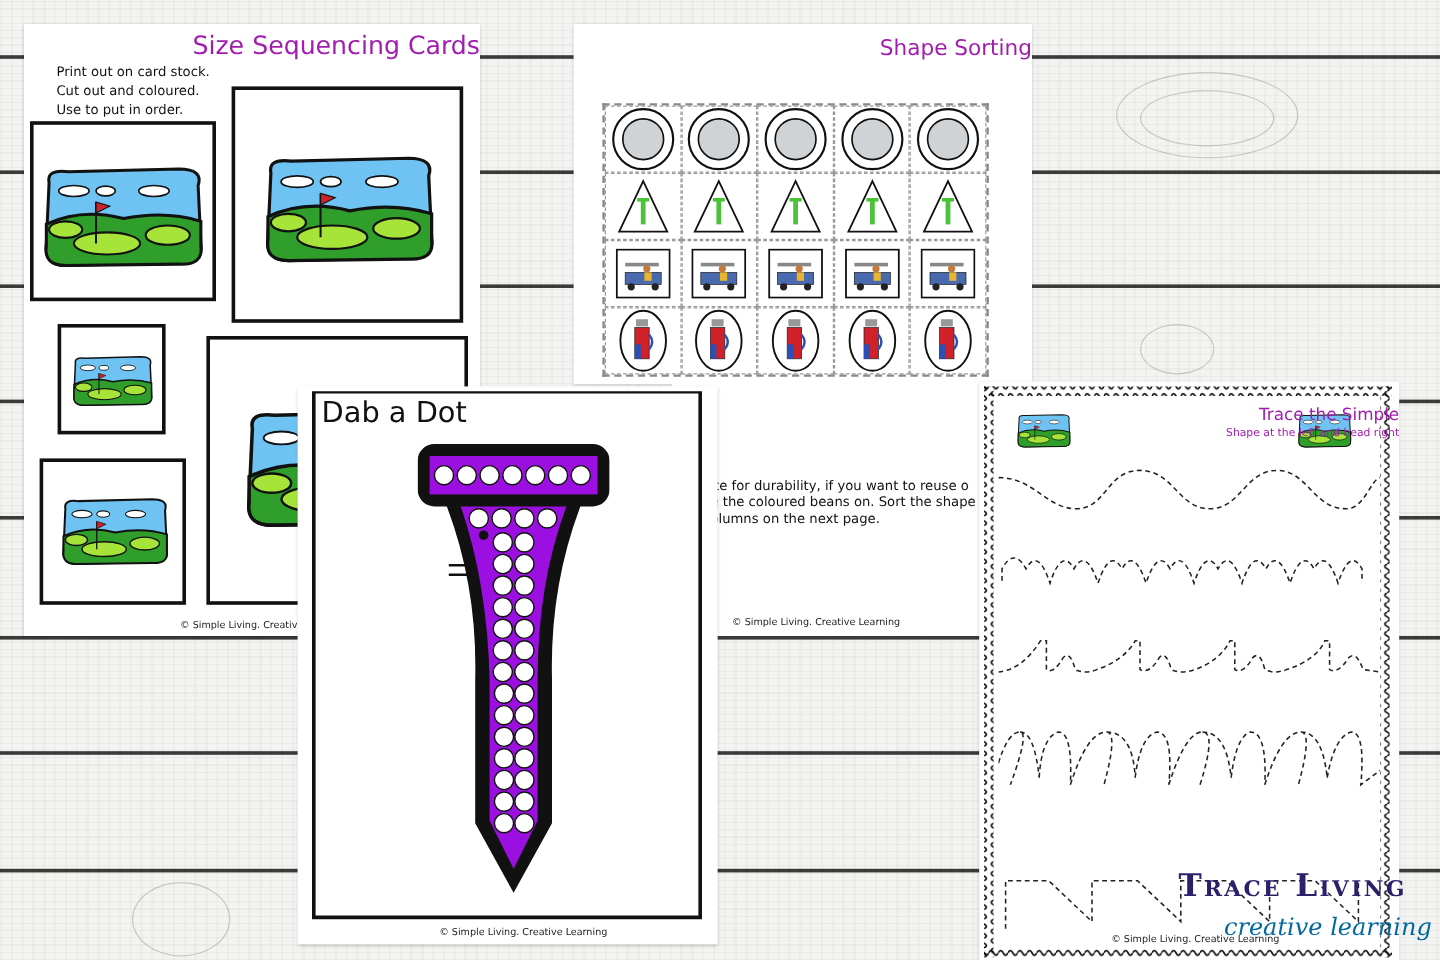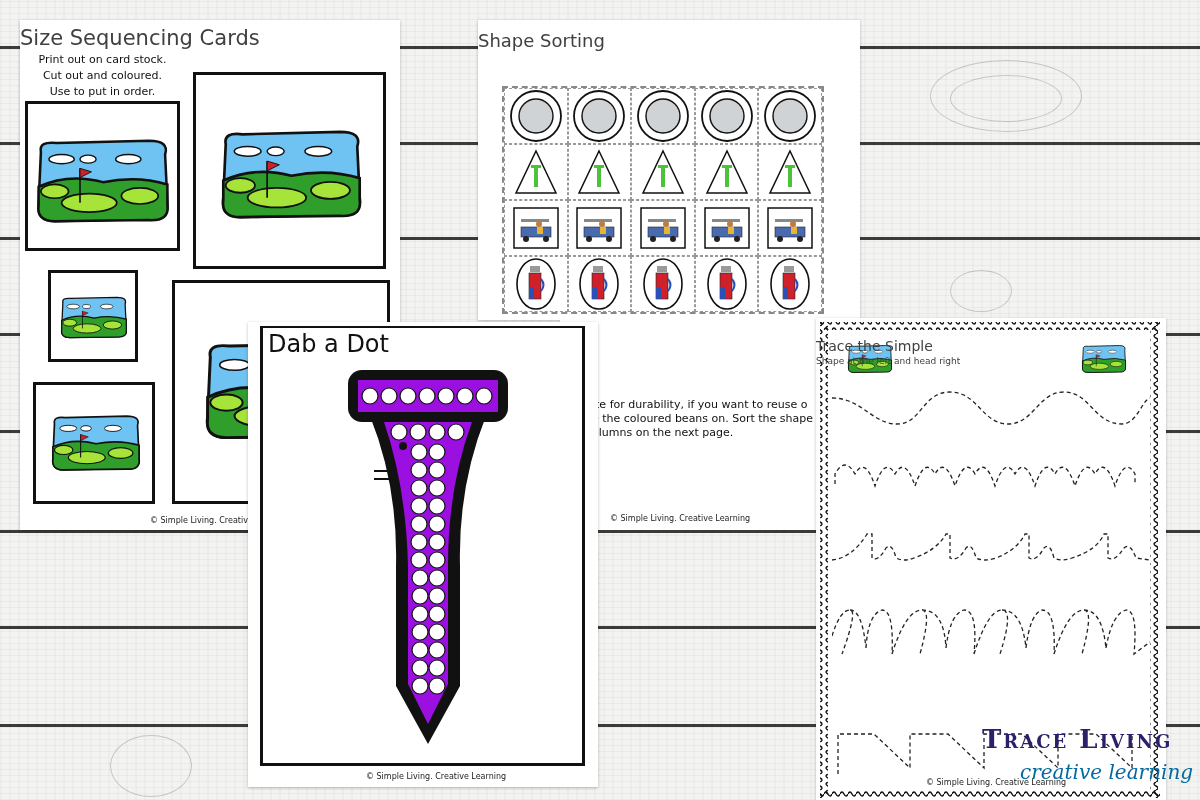--- a/index.html
+++ b/index.html
@@ -15,7 +15,7 @@
   .seam{position:absolute;left:0;right:0;height:3px;background:#1a1a1a;opacity:.85;}
   .grain{position:absolute;border-radius:50%;border:1px solid rgba(0,0,0,0.18);}
   .page{position:absolute;background:#fff;box-shadow:0 1px 3px rgba(0,0,0,0.25);}
-  .title{position:absolute;left:0;right:0;text-align:left;color:#404040;}
+  .title{position:absolute;left:0;right:0;text-align:right;color:#a21caf;}
   .copy{position:absolute;font-size:8px;color:#222;white-space:nowrap;}
   
   .card{position:absolute;border:3px solid #111;background:#fff;box-sizing:border-box;overflow:hidden;}

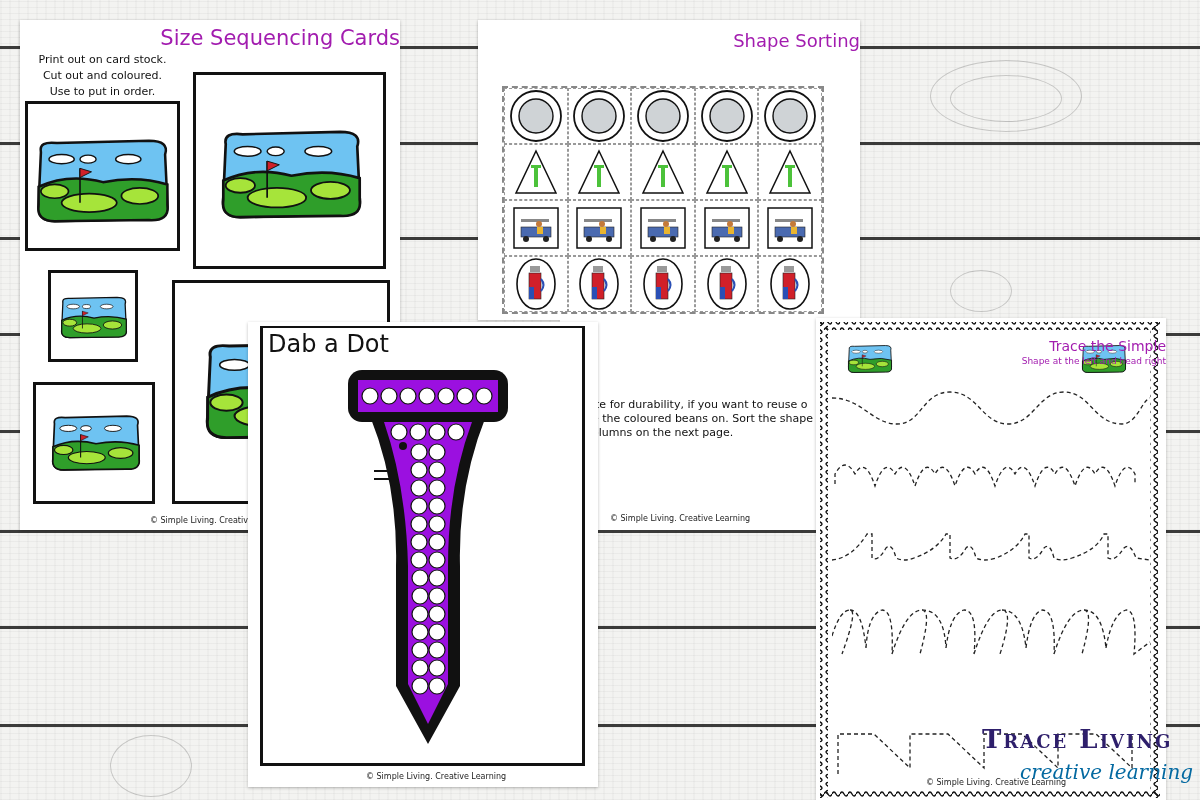--- a/index.html
+++ b/index.html
@@ -19,7 +19,7 @@
   .copy{position:absolute;font-size:8px;color:#222;white-space:nowrap;}
   
   .card{position:absolute;border:3px solid #111;background:#fff;box-sizing:border-box;overflow:hidden;}
-  .instr{position:absolute;font-size:11px;line-height:16px;color:#111;text-align:center;}
+  .instr{position:absolute;font-size:11px;line-height:16px;color:#111;text-align:left;margin-left:27px;}
   
   .grid{position:absolute;display:grid;grid-template-columns:repeat(5,1fr);grid-template-rows:repeat(4,1fr);
         border:2px dashed #888;box-sizing:border-box;}

